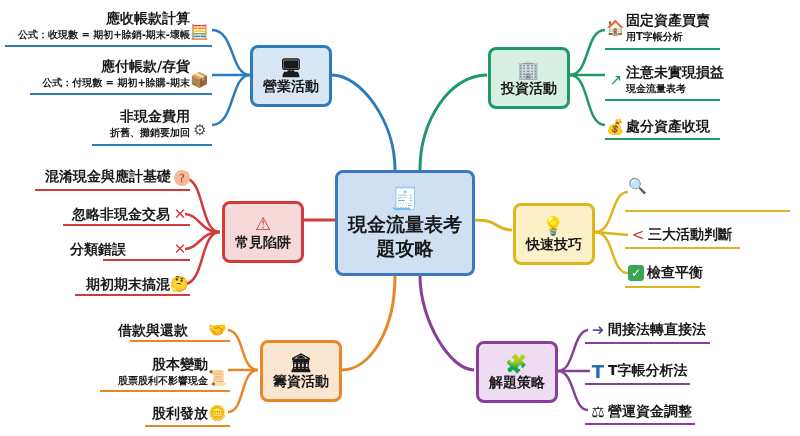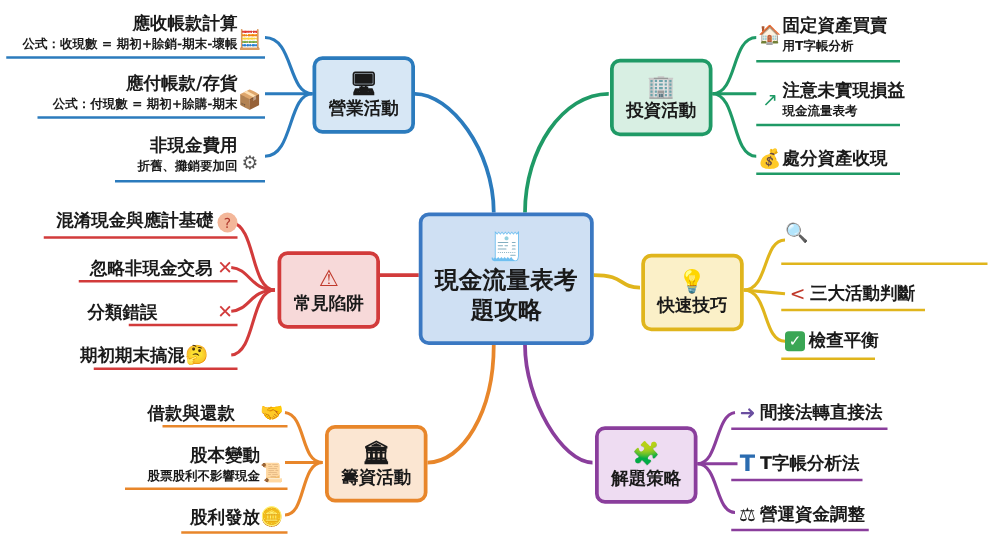--- a/index.html
+++ b/index.html
@@ -143,7 +143,7 @@
   <span class="t">分類錯誤</span>
   <span class="ic" style="color:#d23b3b;font-weight:bold;">✕</span>
 </div>
-<div class="leaf right" style="right:632px;top:274px;font-family:Liberation Mono, monospace;">
+<div class="leaf right" style="right:610px;top:274px;font-family:Liberation Mono, monospace;">
   <span class="t">期初期末搞混</span>
   <span class="ic">🤔</span>
 </div>

